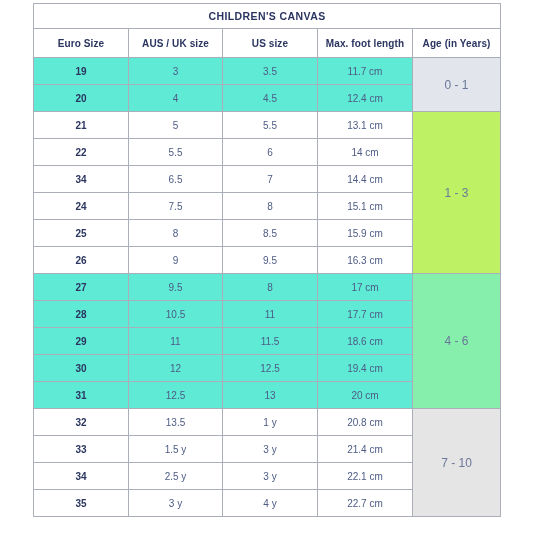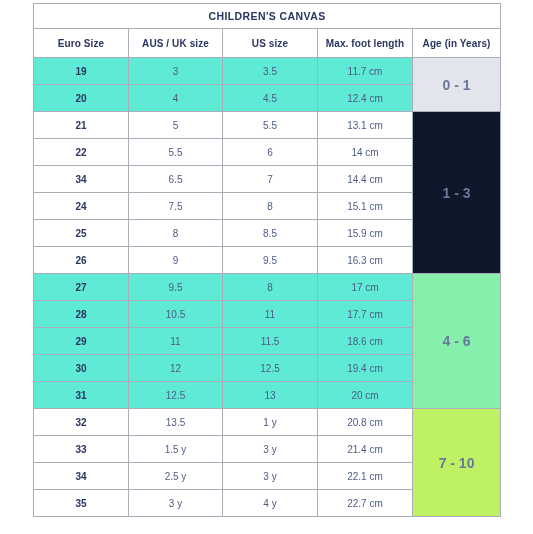--- a/index.html
+++ b/index.html
@@ -87,8 +87,8 @@
   }
   .data-row td.age {
     color: #6b779b;
-    font-size: 14px;
-    font-weight: bold;
+    font-size: 12px;
+    font-weight: normal;
     margin-top: 39px;
   }
   .data-row.shaded td.age {

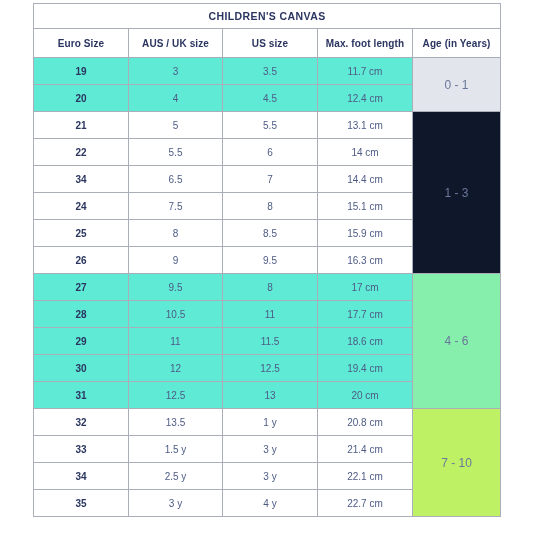--- a/index.html
+++ b/index.html
@@ -145,7 +145,7 @@
             <td>5</td>
             <td>5.5</td>
             <td>13.1 cm</td>
-            <td class="age" rowspan="6" style="background: #0f172a;">1 - 3</td>
+            <td class="age" rowspan="6" style="background: #bef264;">1 - 3</td>
           </tr>
           <tr class="data-row">
             <td class="euro">22</td>

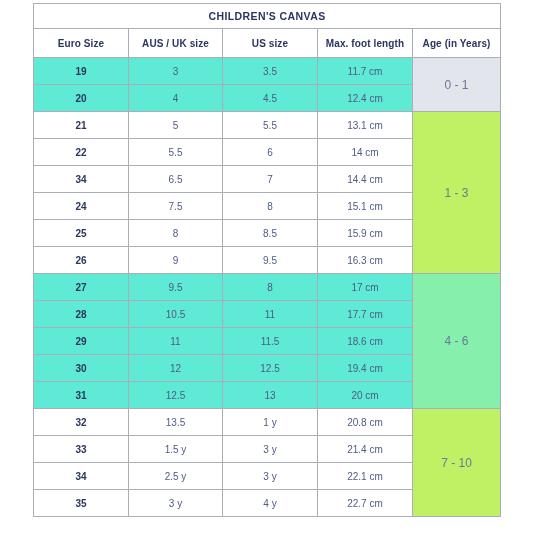--- a/index.html
+++ b/index.html
@@ -213,7 +213,7 @@
             <td>13.5</td>
             <td>1 y</td>
             <td>20.8 cm</td>
-            <td class="age" rowspan="4" style="background: #bef264;">7 - 10</td>
+            <td class="age" rowspan="4" style="background: #e5e5e5;">7 - 10</td>
           </tr>
           <tr class="data-row">
             <td class="euro">33</td>

